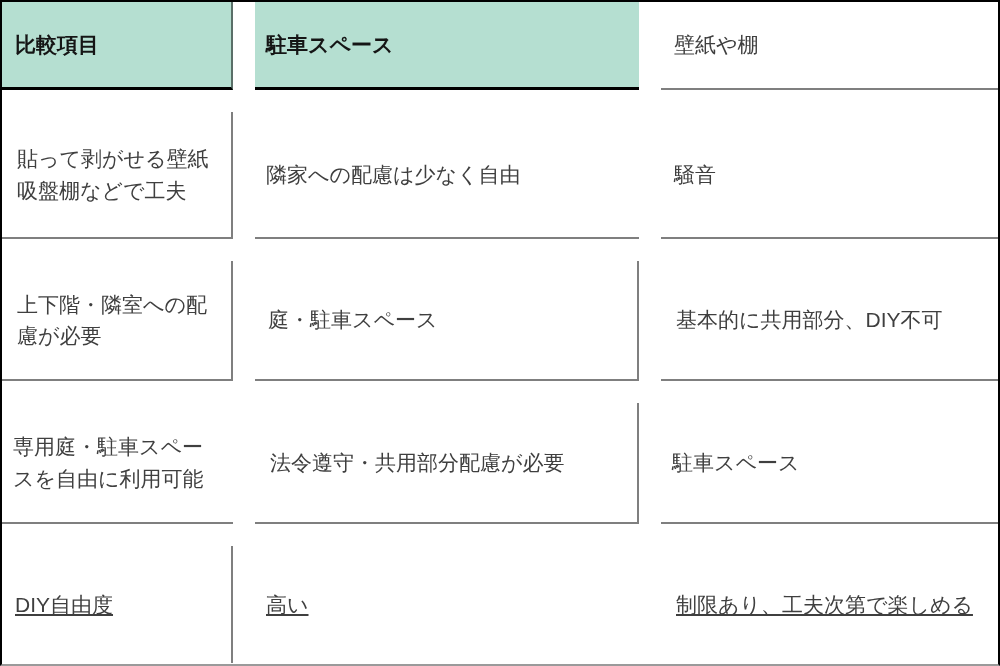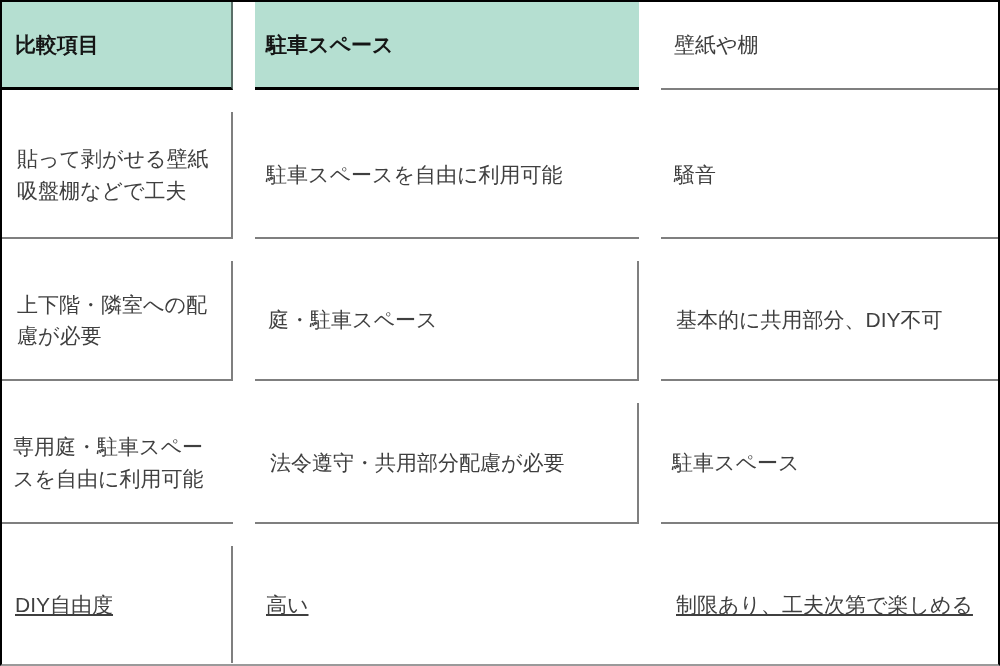--- a/index.html
+++ b/index.html
@@ -64,7 +64,7 @@
     <div class="cell col-1">壁紙や棚</div>
     <div class="cell col-2">貼って剥がせる壁紙
 吸盤棚などで工夫</div>
-    <div class="cell col-3">駐車スペースを自由に利用可能</div>
+    <div class="cell col-3">隣家への配慮は少なく自由</div>
 
     <div class="cell col-1">騒音</div>
     <div class="cell col-2">上下階・隣室への配慮が必要</div>

